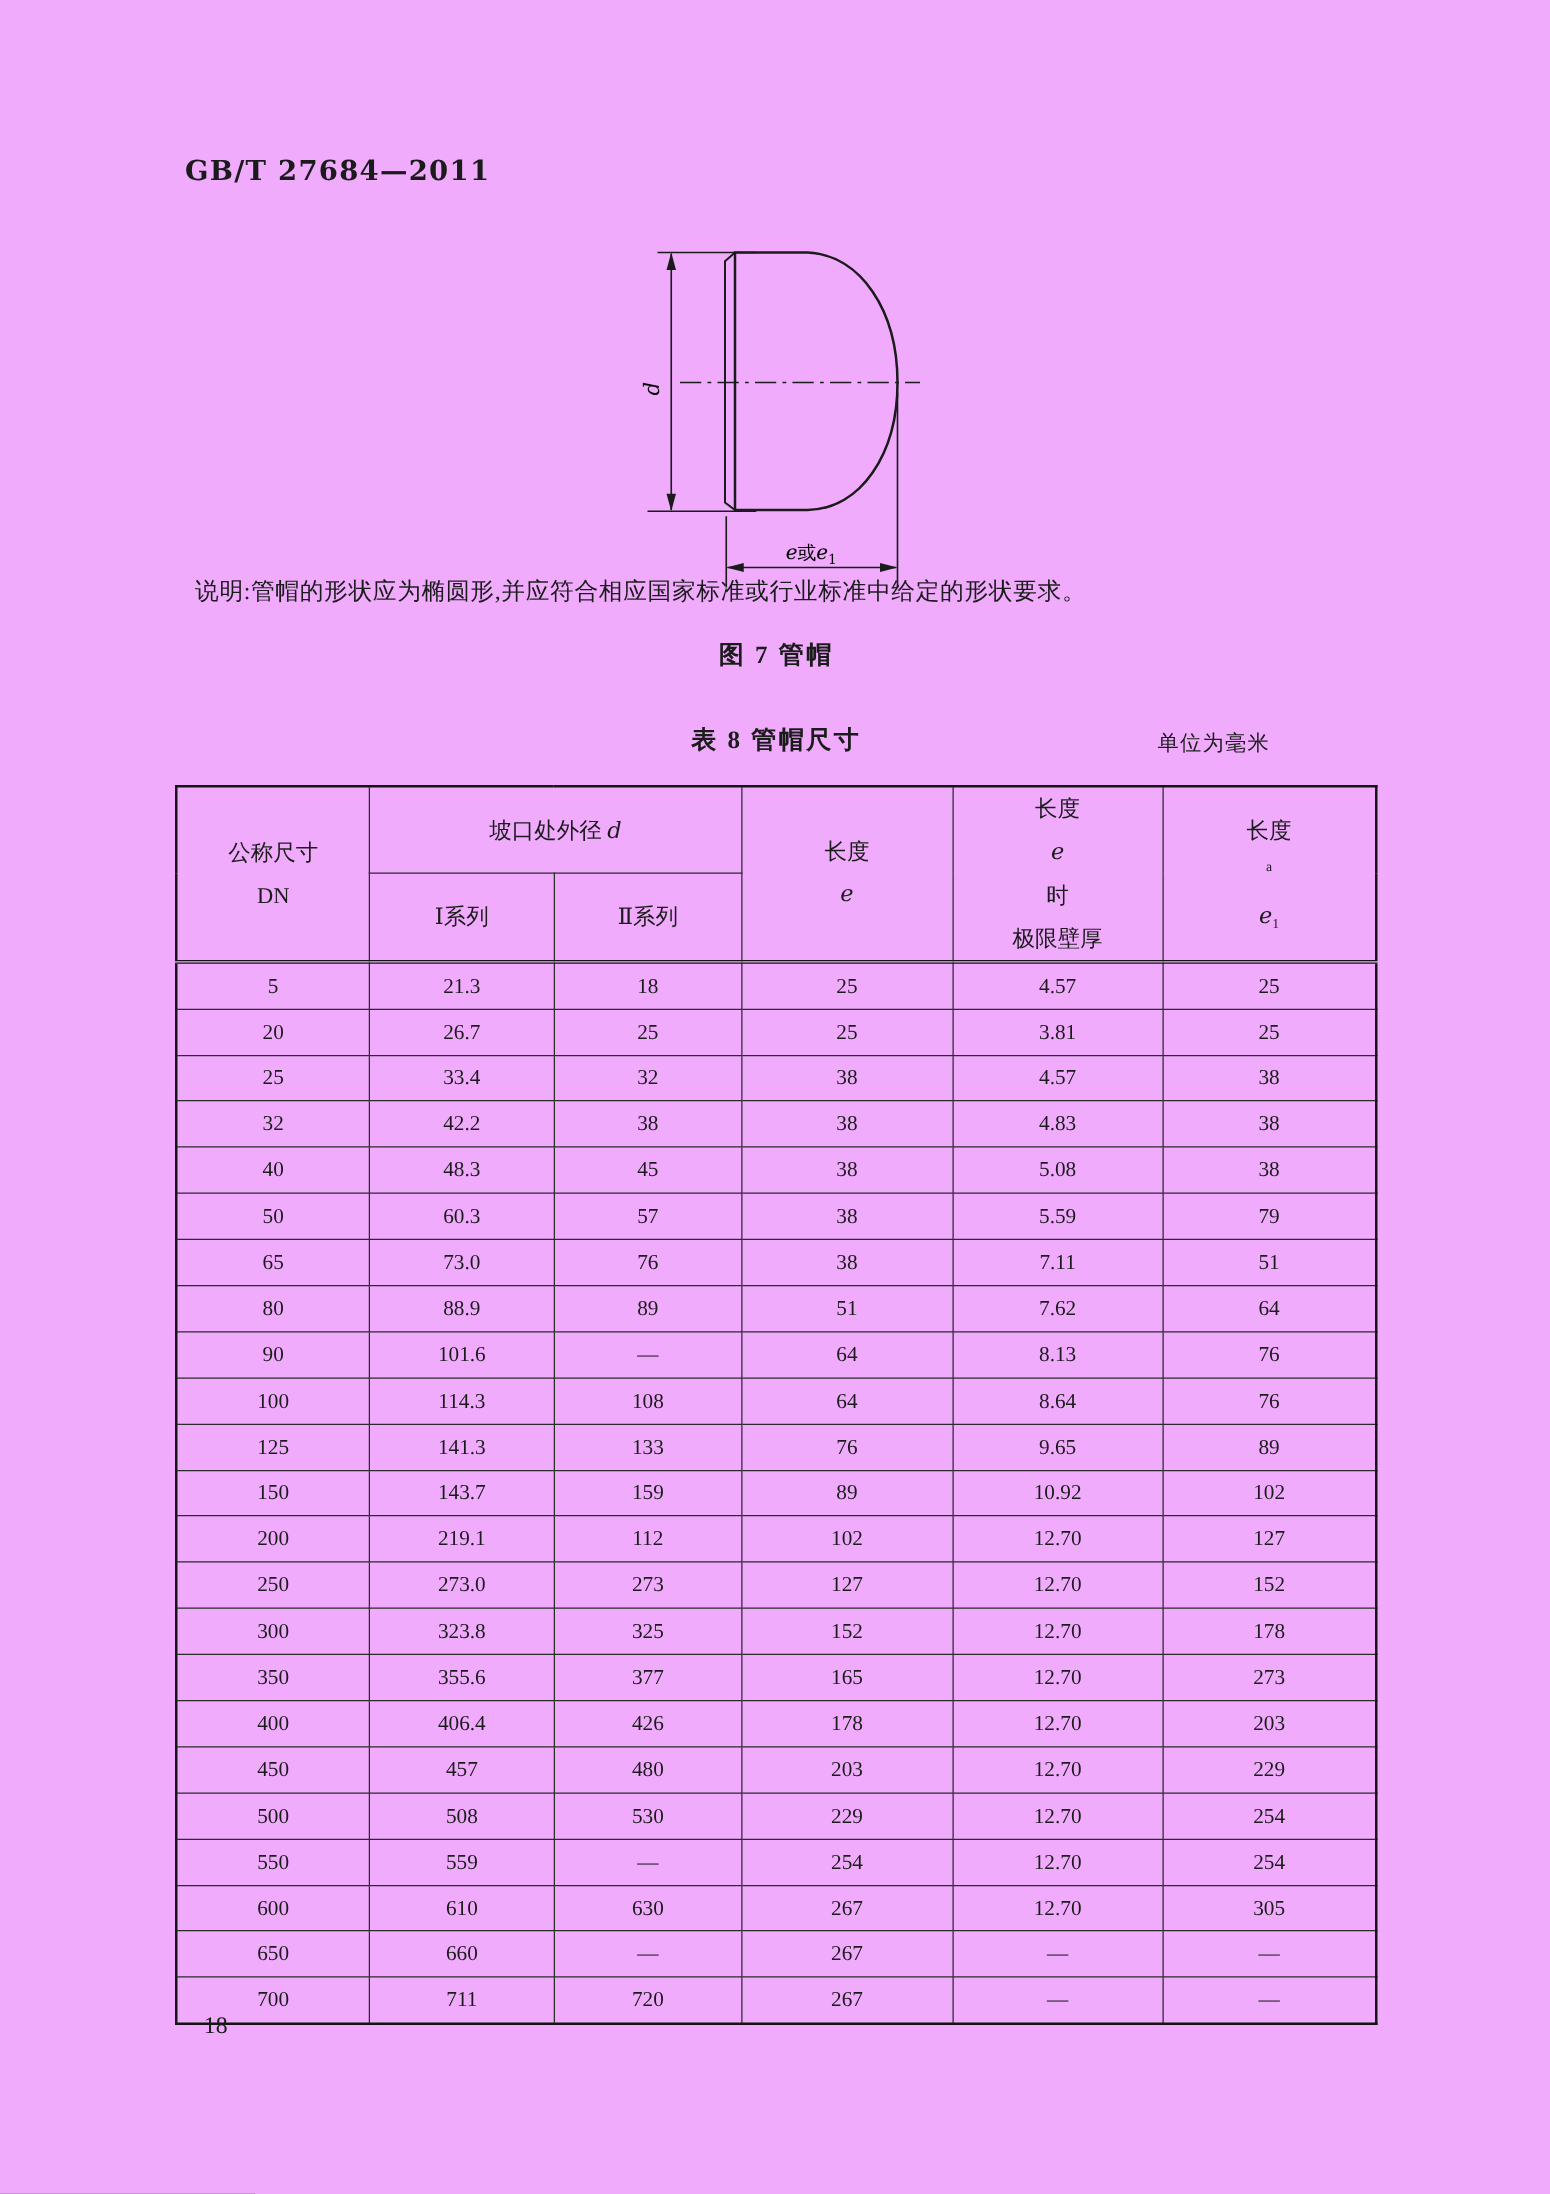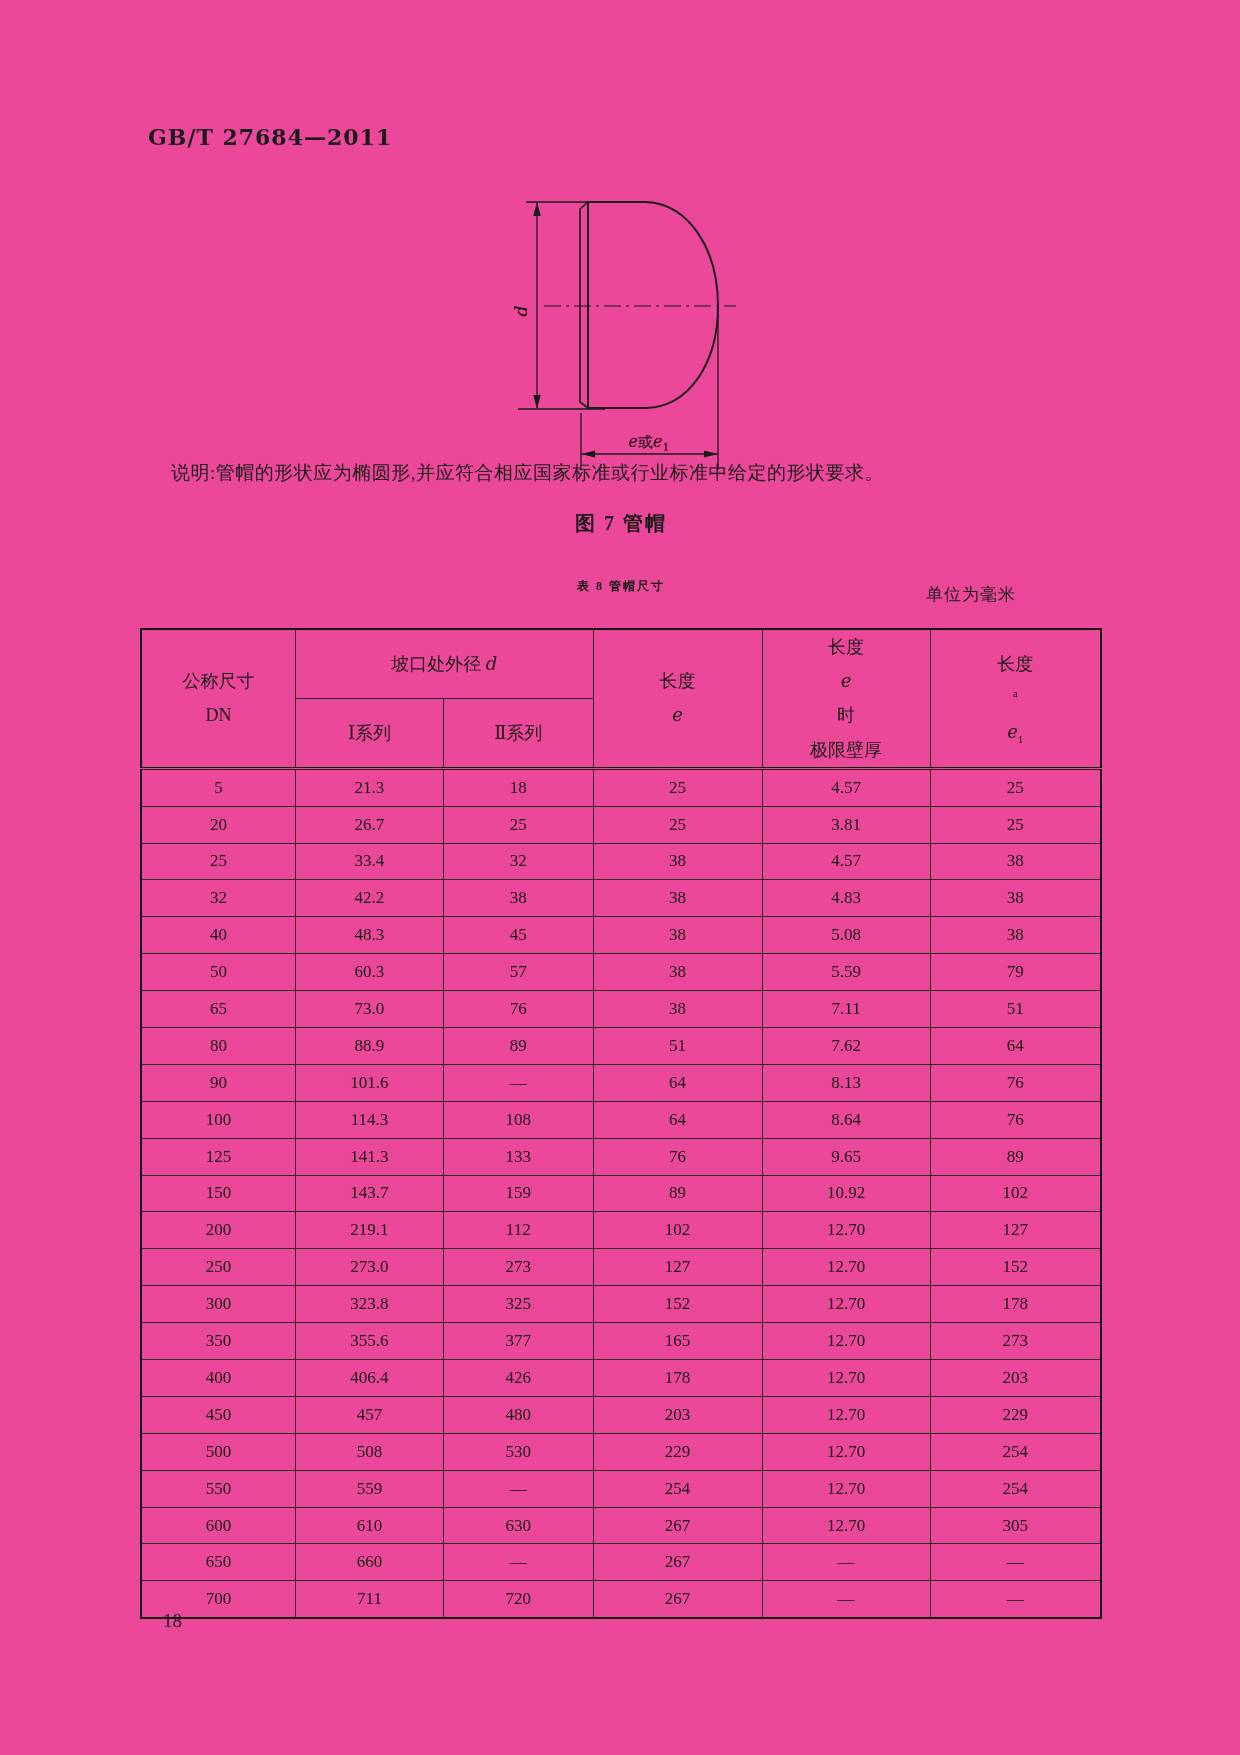--- a/index.html
+++ b/index.html
@@ -7,7 +7,7 @@
     position:relative;
     width:1240px;height:1755px;
     margin:0 auto;
-    background:#ec4899;
+    background:#f0abfc;
     color:#1b1b1b;
     font-family:"Liberation Serif","DejaVu Serif",serif;
     overflow:hidden;

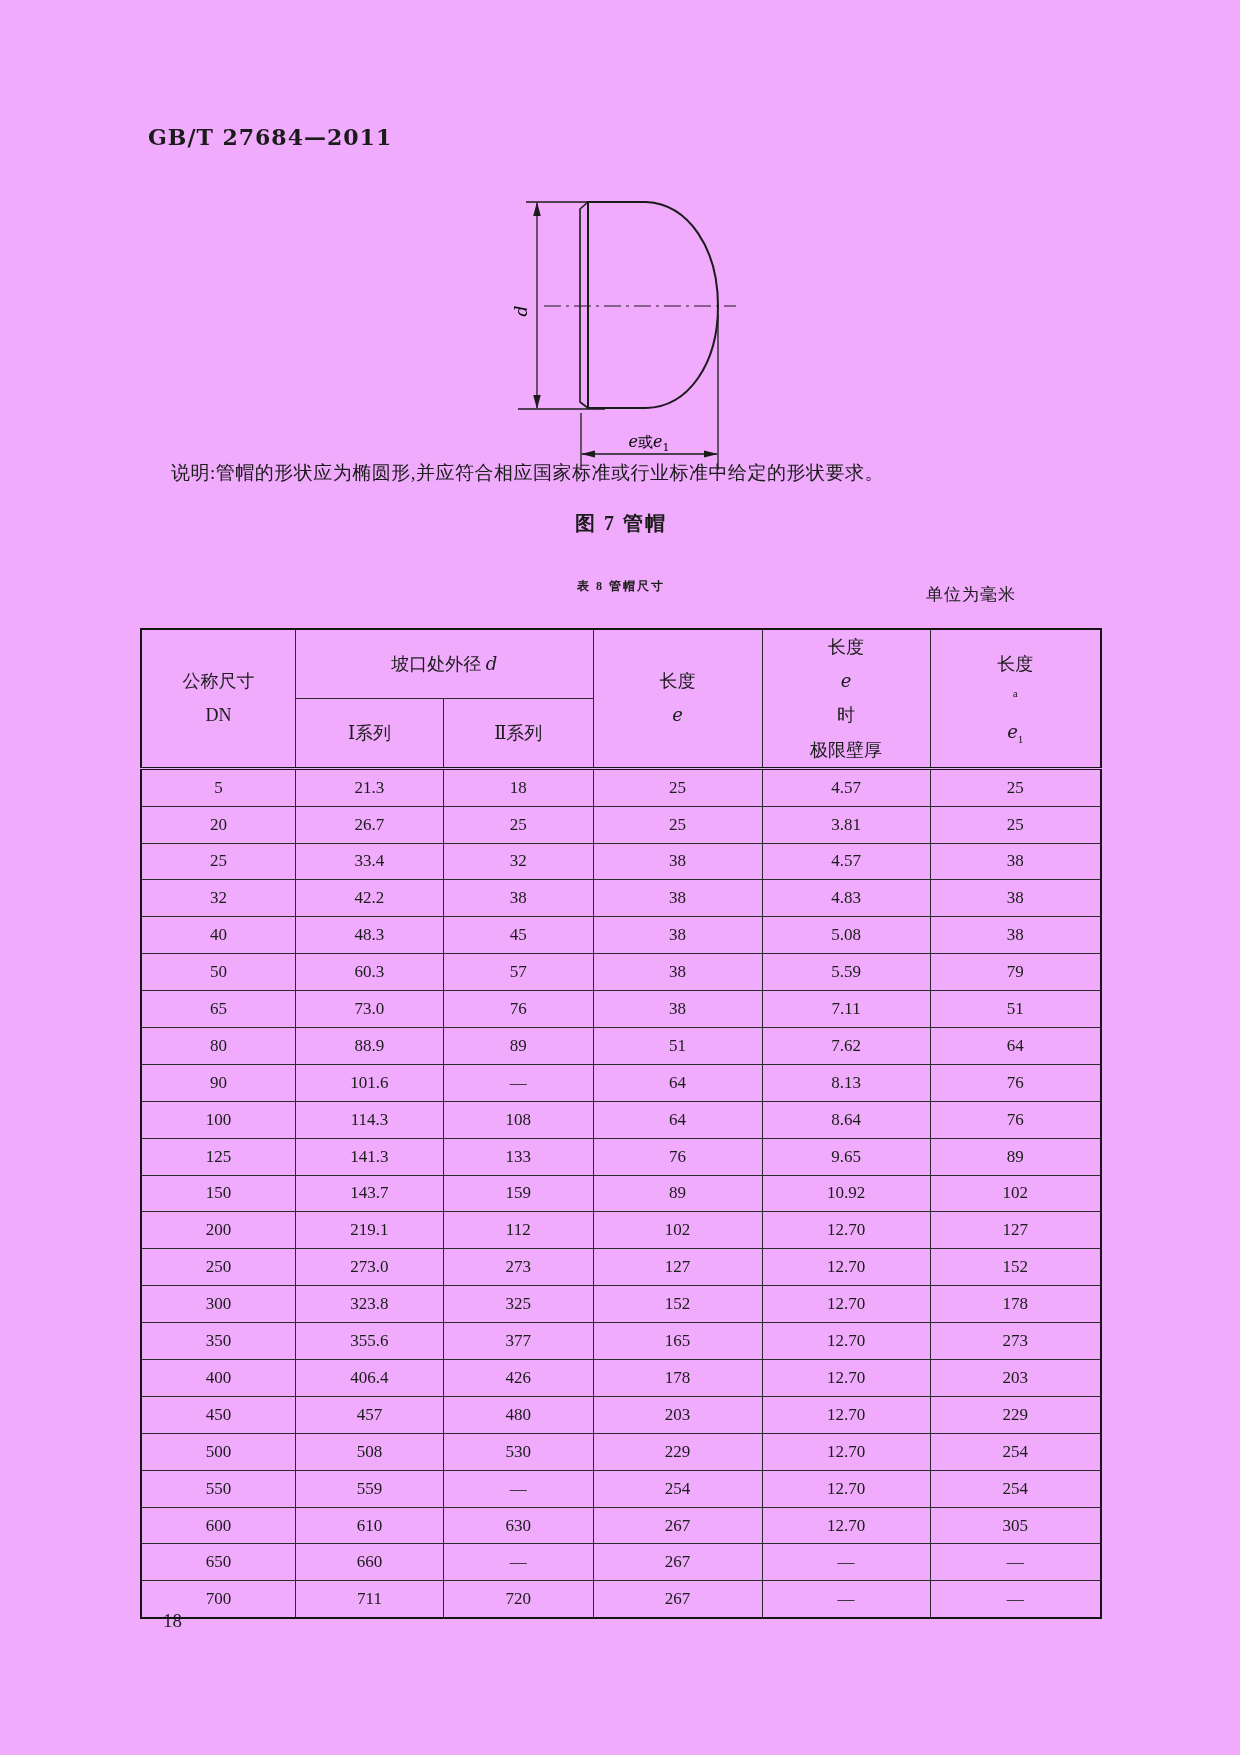--- a/index.html
+++ b/index.html
@@ -19,7 +19,7 @@
   }
   .figure-wrap{position:absolute;left:430px;top:156px;width:320px;height:322px;}
   .figure-note{
-    position:absolute;left:171px;top:460px;width:860px;
+    position:absolute;left:156px;top:460px;width:860px;
     font-size:19px;letter-spacing:0.5px;
   }
   .figure-title{

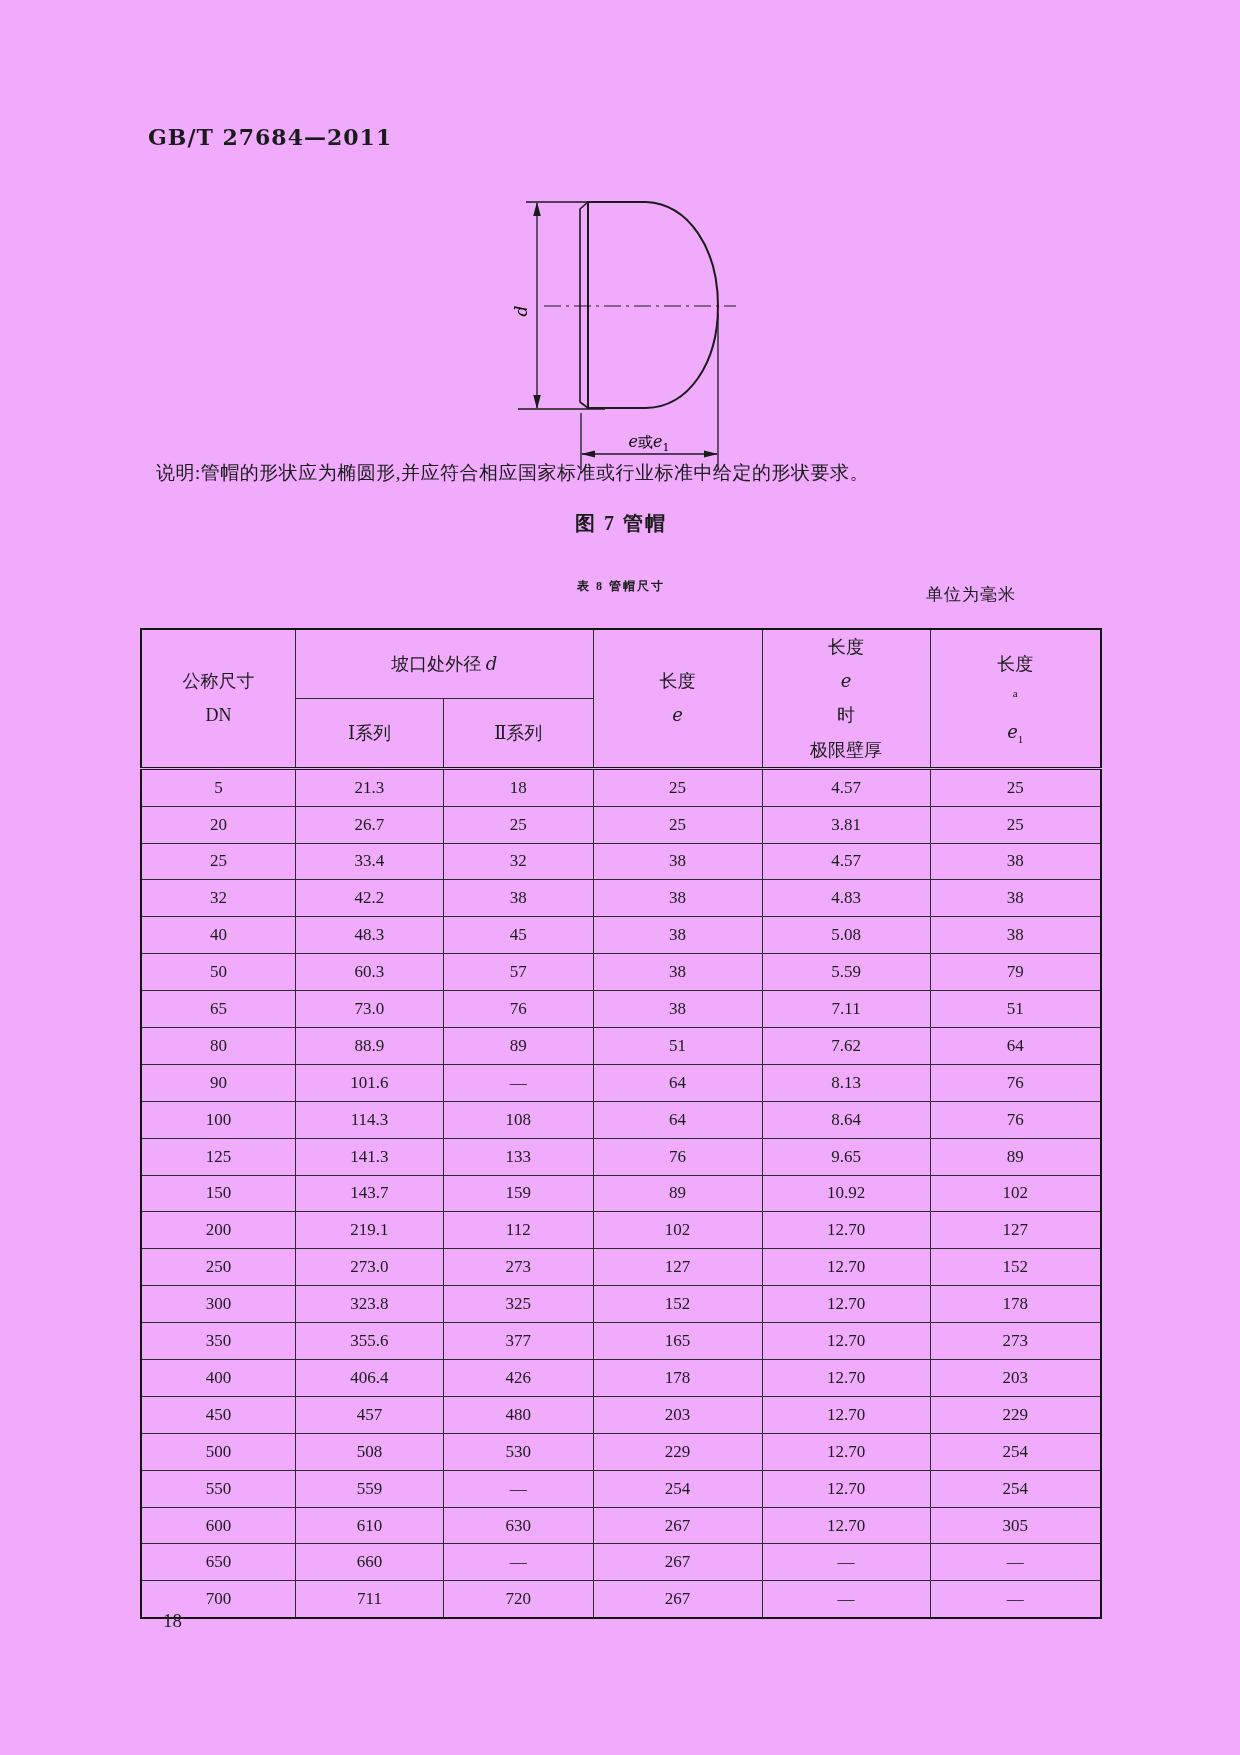--- a/index.html
+++ b/index.html
@@ -28,7 +28,7 @@
   }
   .table-title{
     position:absolute;left:140px;top:578px;width:962px;
-    text-align:center;font-size:12px;font-weight:bold;letter-spacing:2px;
+    text-align:center;font-size:20px;font-weight:bold;letter-spacing:2px;
   }
   .unit-note{
     position:absolute;left:840px;top:583px;width:262px;

